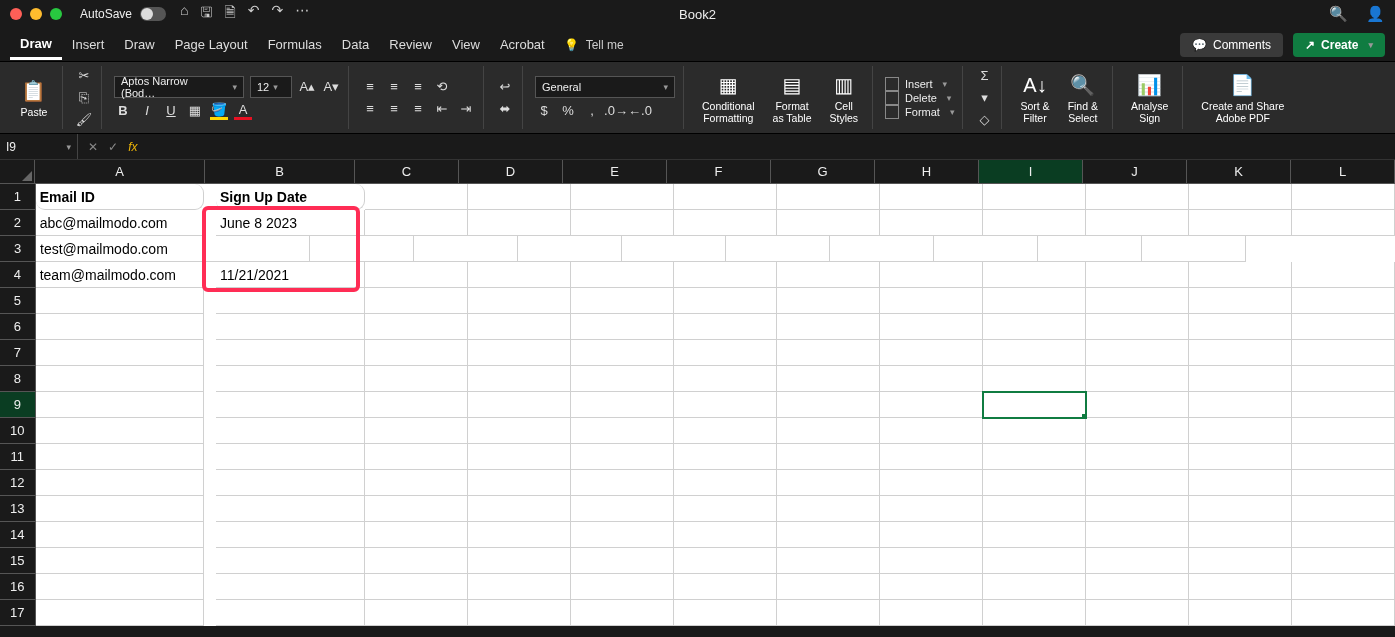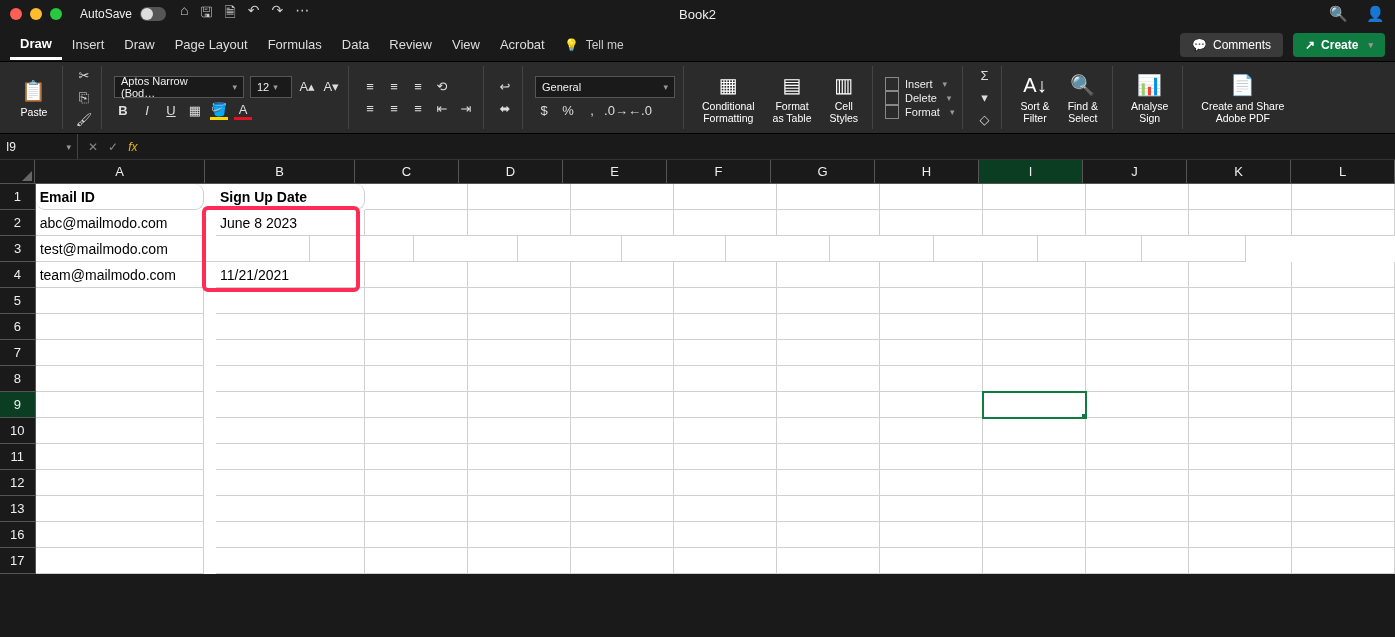--- a/index.html
+++ b/index.html
@@ -519,6 +519,21 @@
         <div class="cell std"></div>
       </div>
       <div class="srow">
+        <div class="rowhdr">14</div>
+        <div class="cell colA"></div>
+        <div class="cell colB"></div>
+        <div class="cell std"></div>
+        <div class="cell std"></div>
+        <div class="cell std"></div>
+        <div class="cell std"></div>
+        <div class="cell std"></div>
+        <div class="cell std"></div>
+        <div class="cell std"></div>
+        <div class="cell std"></div>
+        <div class="cell std"></div>
+        <div class="cell std"></div>
+      </div>
+      <div class="srow">
         <div class="rowhdr">16</div>
         <div class="cell colA"></div>
         <div class="cell colB"></div>

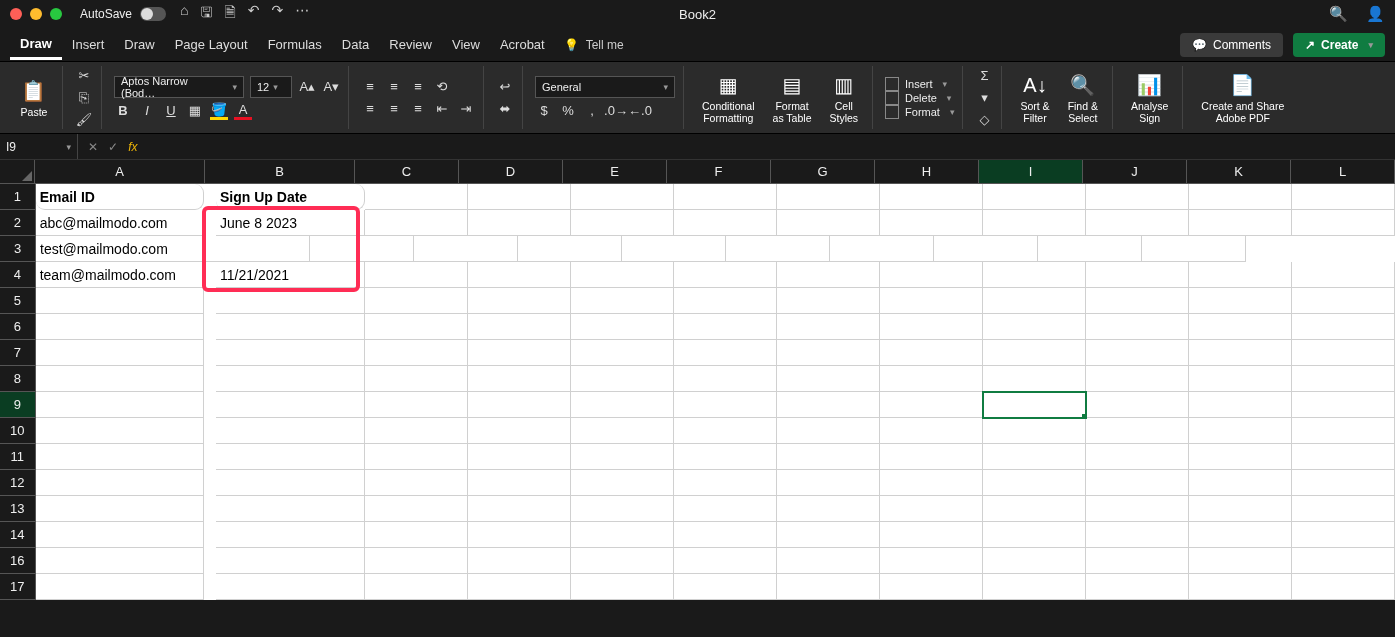--- a/index.html
+++ b/index.html
@@ -534,6 +534,21 @@
         <div class="cell std"></div>
       </div>
       <div class="srow">
+        <div class="rowhdr">15</div>
+        <div class="cell colA"></div>
+        <div class="cell colB"></div>
+        <div class="cell std"></div>
+        <div class="cell std"></div>
+        <div class="cell std"></div>
+        <div class="cell std"></div>
+        <div class="cell std"></div>
+        <div class="cell std"></div>
+        <div class="cell std"></div>
+        <div class="cell std"></div>
+        <div class="cell std"></div>
+        <div class="cell std"></div>
+      </div>
+      <div class="srow">
         <div class="rowhdr">16</div>
         <div class="cell colA"></div>
         <div class="cell colB"></div>

